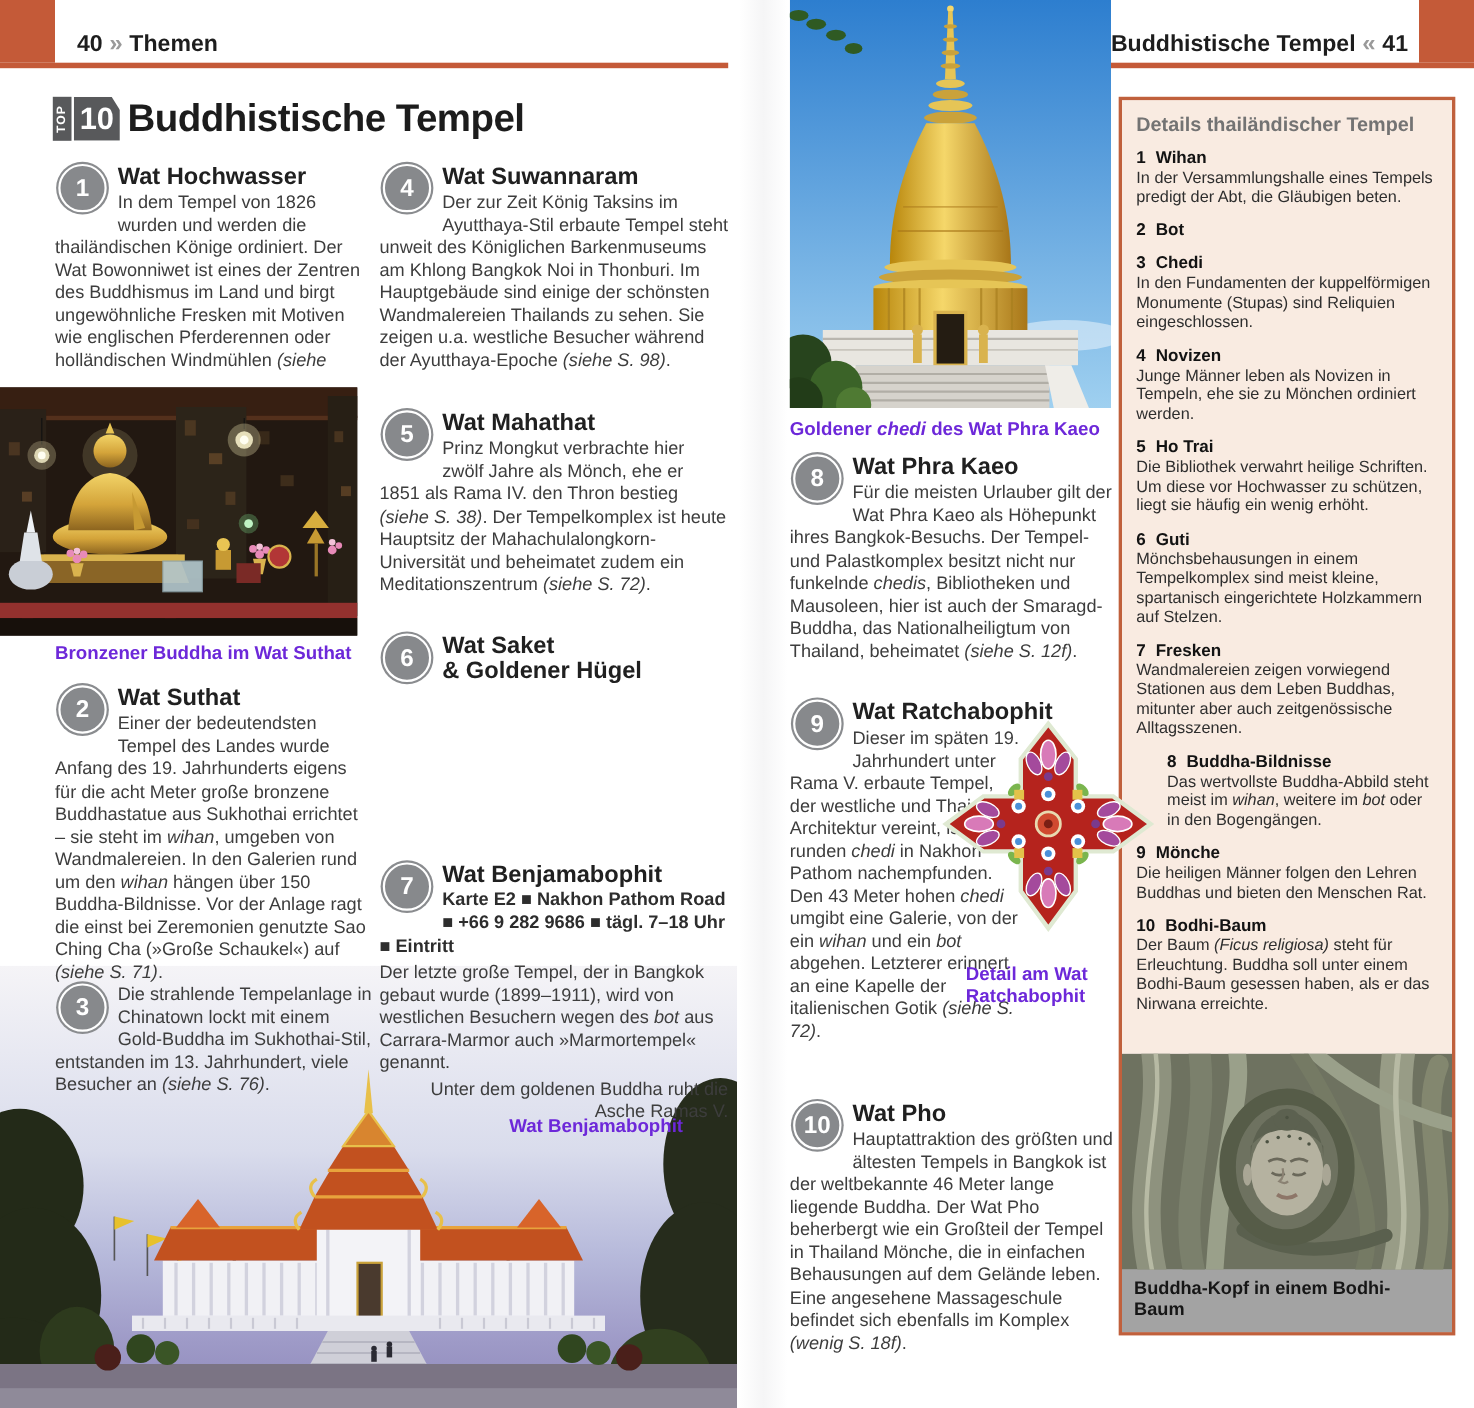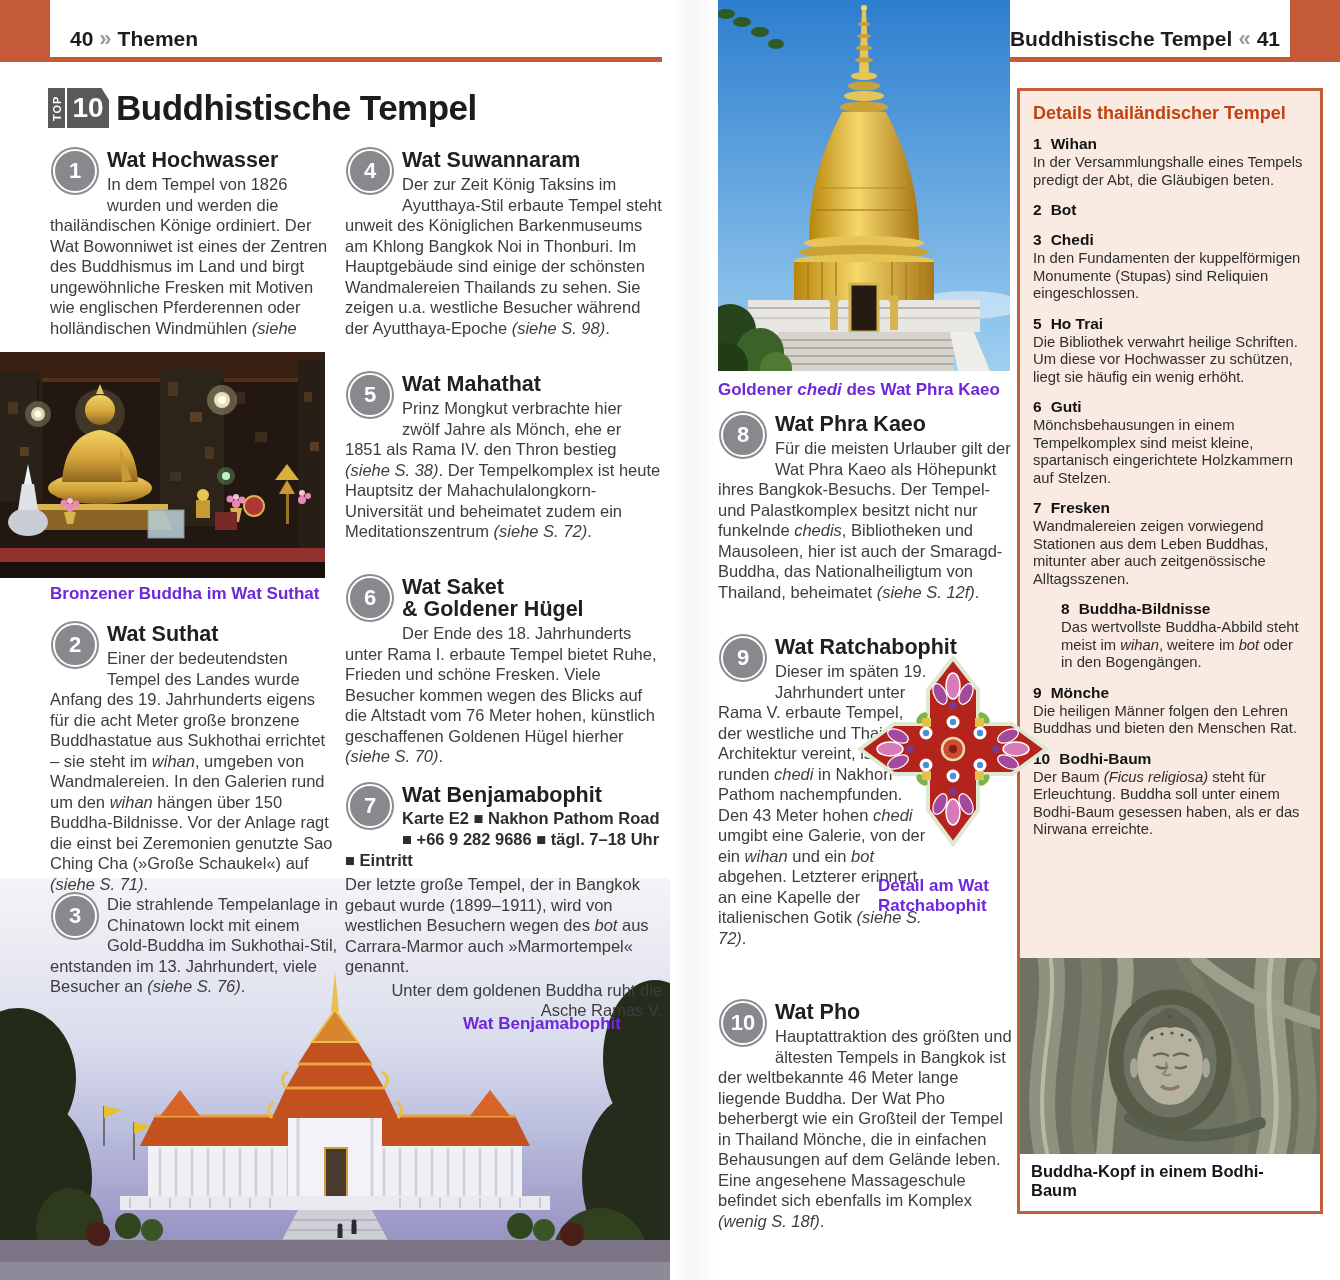--- a/index.html
+++ b/index.html
@@ -34,7 +34,7 @@
   .sidebar{left:1017px;top:88px;width:306px;height:1126px;background:#f9ebe1;
            border:3px solid #c0603c;box-sizing:border-box;z-index:1}
   .sb-text{padding:12px 13px 0;height:878px;overflow:hidden}
-  .sb-title{font-size:18px;font-weight:700;color:#c2410c;margin:0 0 10px}
+  .sb-title{font-size:18px;font-weight:700;color:#737373;margin:0 0 10px}
   .sb-item{margin-bottom:11px}
   .sb-item.indent{padding-left:28px}
   .sb-h{font-size:15.5px;font-weight:700;color:#131313;line-height:19px}

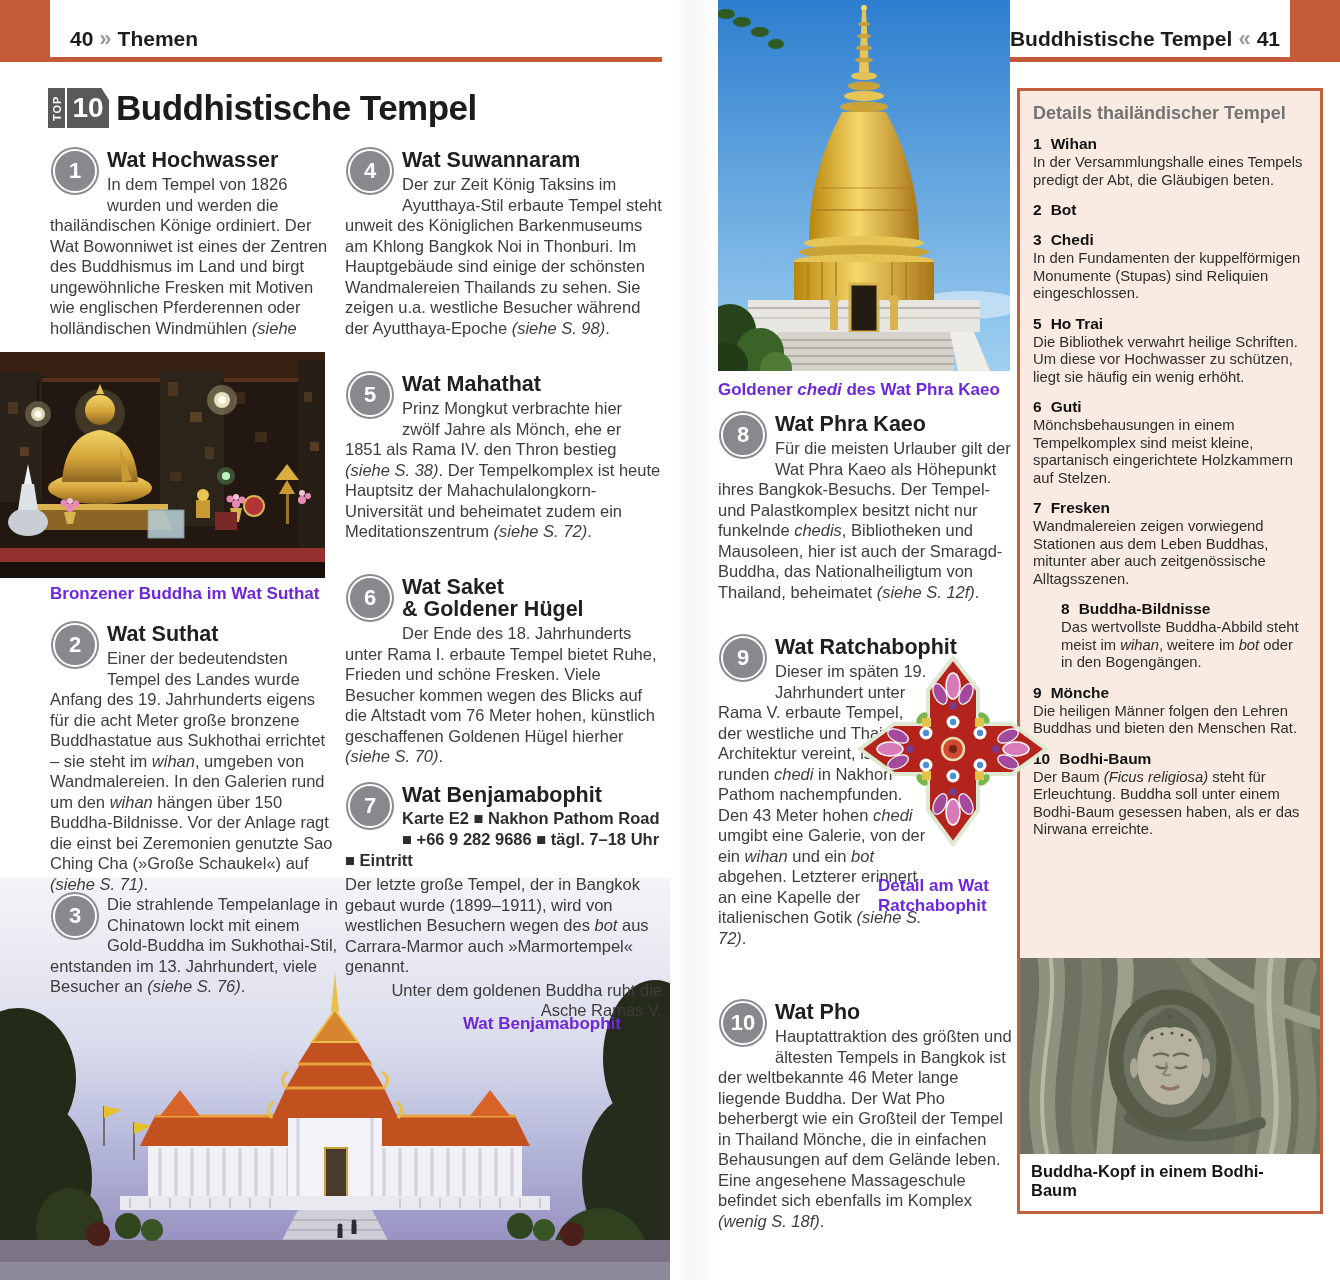--- a/index.html
+++ b/index.html
@@ -499,6 +499,10 @@
       <div class="sb-p">In den Fundamenten der kuppelförmigen Monumente (Stupas) sind Reliquien eingeschlossen.</div>
     </div>
     <div class="sb-item">
+      <div class="sb-h"><span class="n">4</span><span>Novizen</span></div>
+      <div class="sb-p">Junge Männer leben als Novizen in Tempeln, ehe sie zu Mönchen ordiniert werden.</div>
+    </div>
+    <div class="sb-item">
       <div class="sb-h"><span class="n">5</span><span>Ho Trai</span></div>
       <div class="sb-p">Die Bibliothek verwahrt heilige Schriften. Um diese vor Hochwasser zu schützen, liegt sie häufig ein wenig erhöht.</div>
     </div>

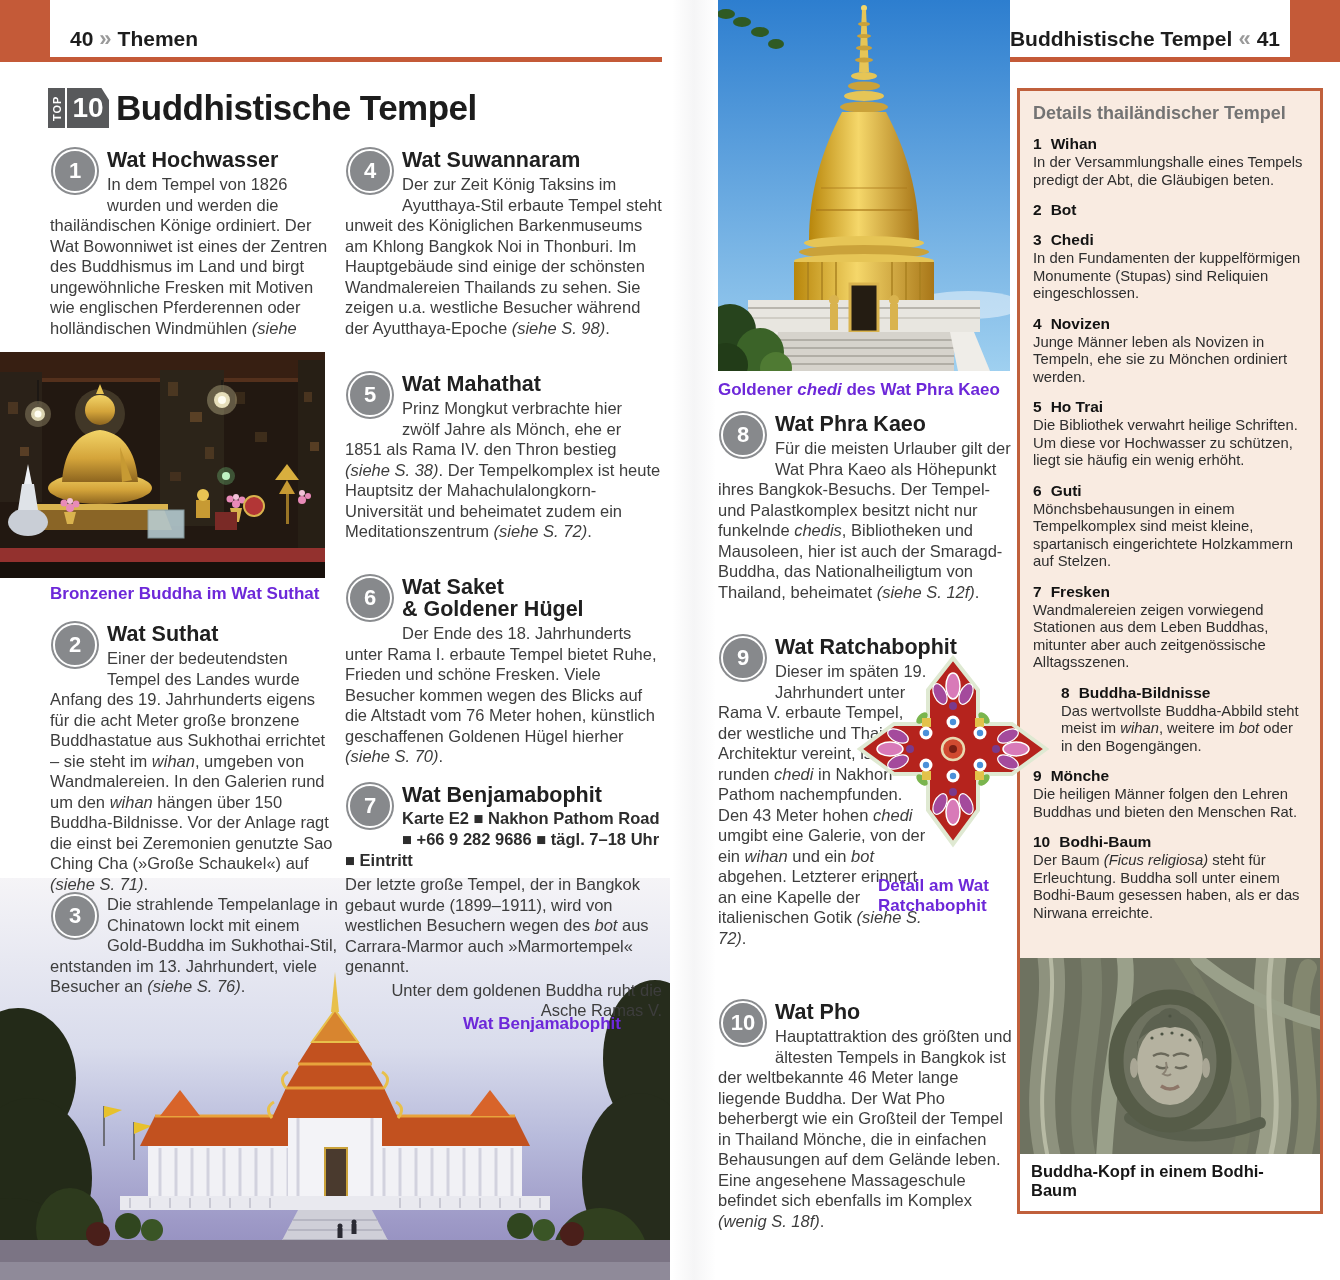--- a/index.html
+++ b/index.html
@@ -457,7 +457,6 @@
 <div class="entry" style="left:345px;top:573px;width:317px">
   <div class="circle">6</div>
   <h3><span>Wat Saket</span><br><span>&amp; Goldener Hügel</span></h3>
-  <p>Der Ende des 18. Jahrhunderts unter Rama I. erbaute Tempel bietet Ruhe, Frieden und schöne Fresken. Viele Besucher kommen wegen des Blicks auf die Altstadt vom 76 Meter hohen, künstlich geschaffenen Goldenen Hügel hierher <i>(siehe S. 70)</i>.</p>
 </div>
 <div class="entry" style="left:345px;top:781px;width:317px">
   <div class="circle">7</div>

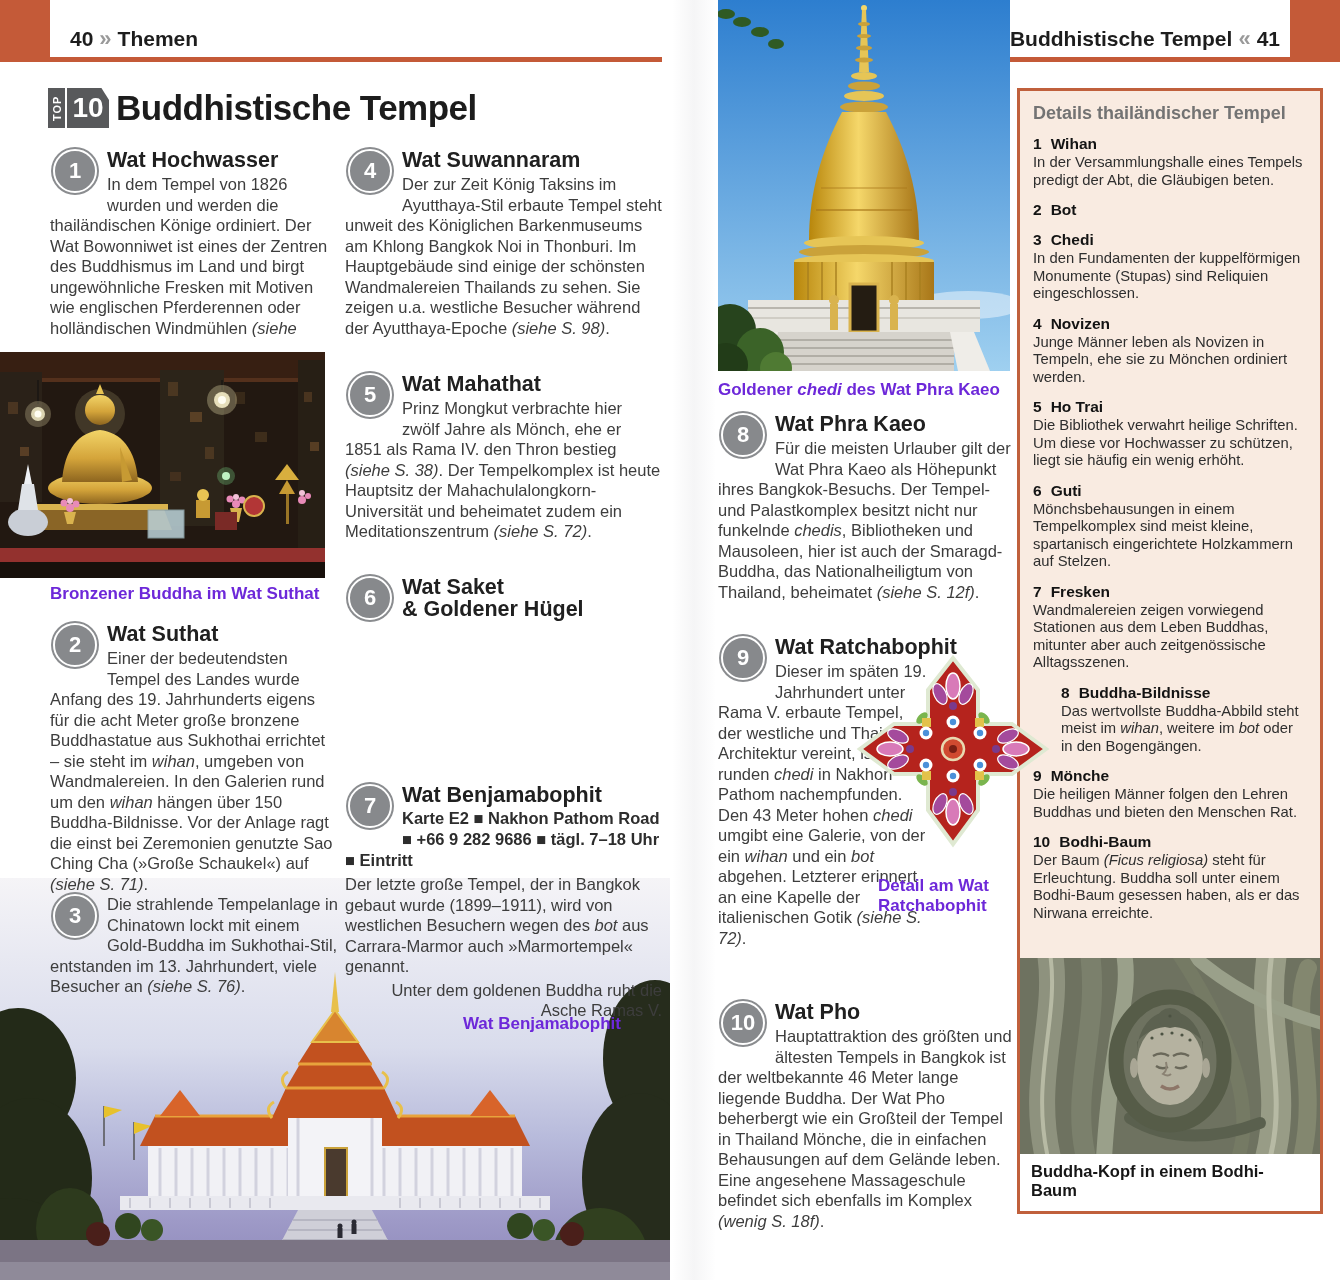--- a/index.html
+++ b/index.html
@@ -40,7 +40,7 @@
   .sb-h{font-size:15.5px;font-weight:700;color:#131313;line-height:19px}
   .sb-h .n{margin-right:9px}
   .sb-p{font-size:14.8px;line-height:17.5px;color:#2e2e2e;margin:1px 0 0}
-  .sb-photo-wrap{position:absolute;left:0;right:0;bottom:0;background:#ffffff}
+  .sb-photo-wrap{position:absolute;left:0;right:0;bottom:0;background:#a3a3a3}
   .sb-photo-wrap svg{display:block}
   .sb-cap{font-size:16.5px;font-weight:700;color:#161616;padding:8px 11px 11px}
   i{font-style:italic}

